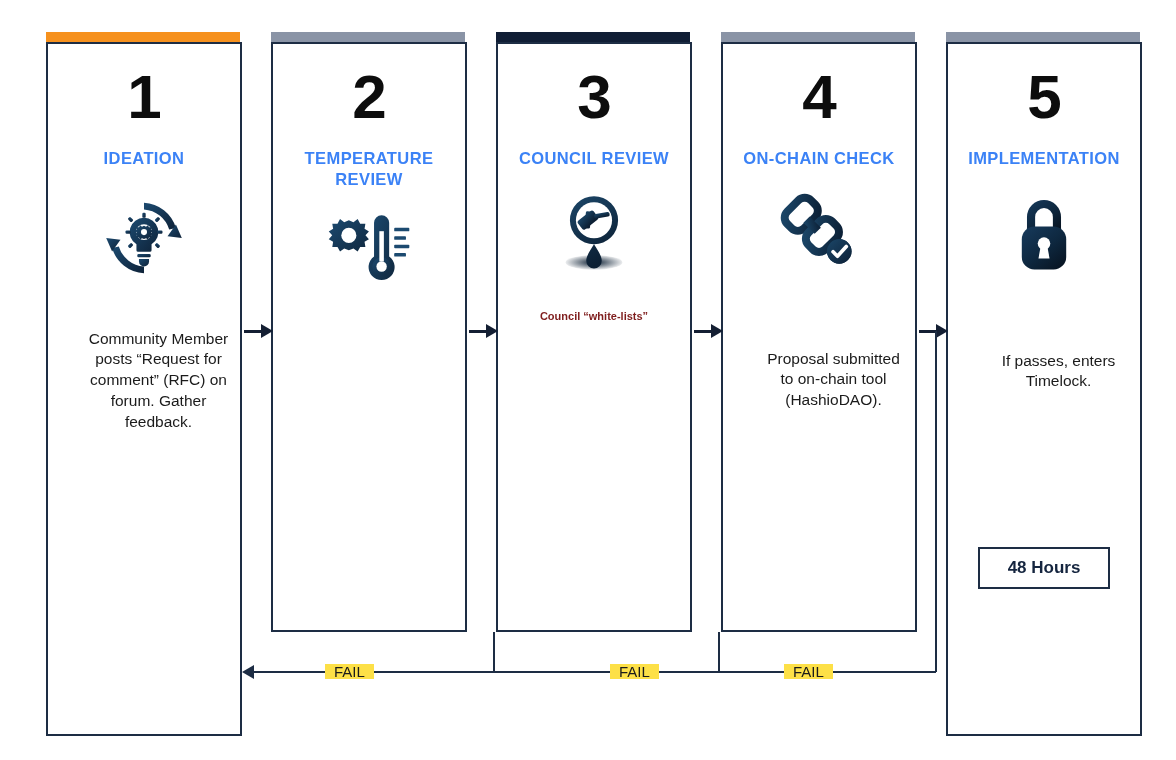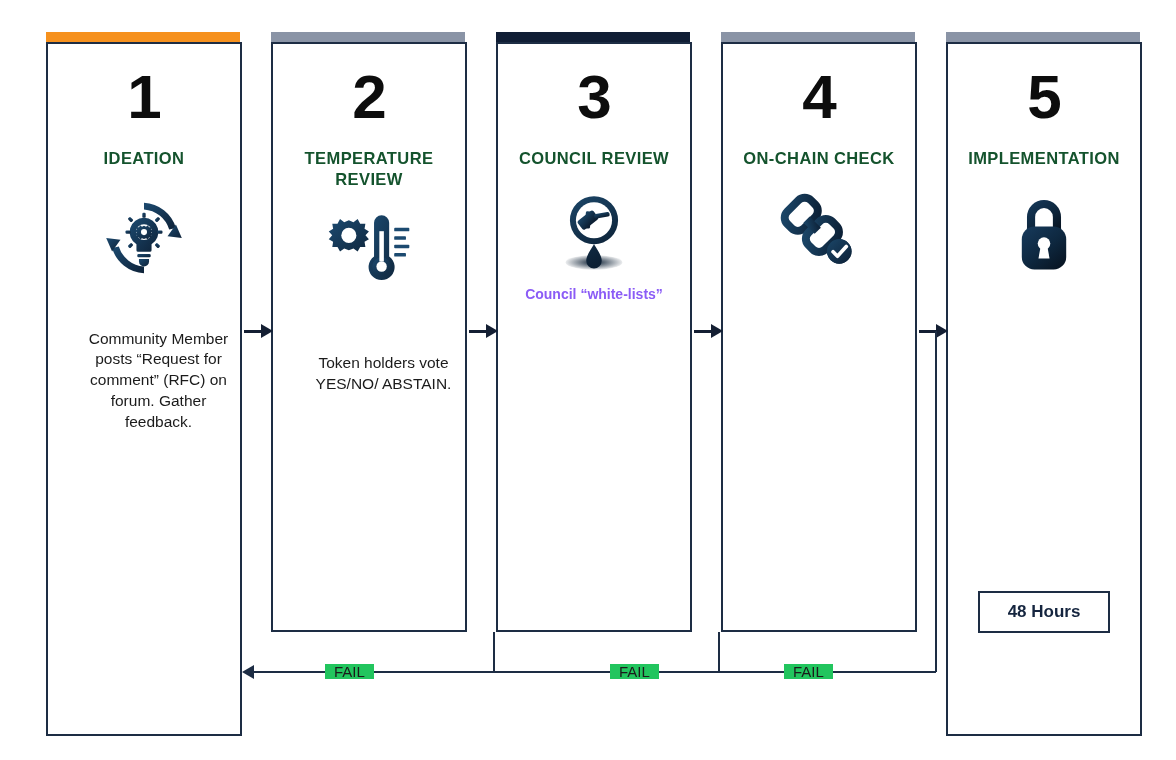--- a/index.html
+++ b/index.html
@@ -46,7 +46,7 @@
   .card-title {
     font-size: 16.5px;
     font-weight: 700;
-    color: #14532d;
+    color: #3b82f6;
     letter-spacing: 0.4px;
     text-align: center;
     line-height: 1.25;

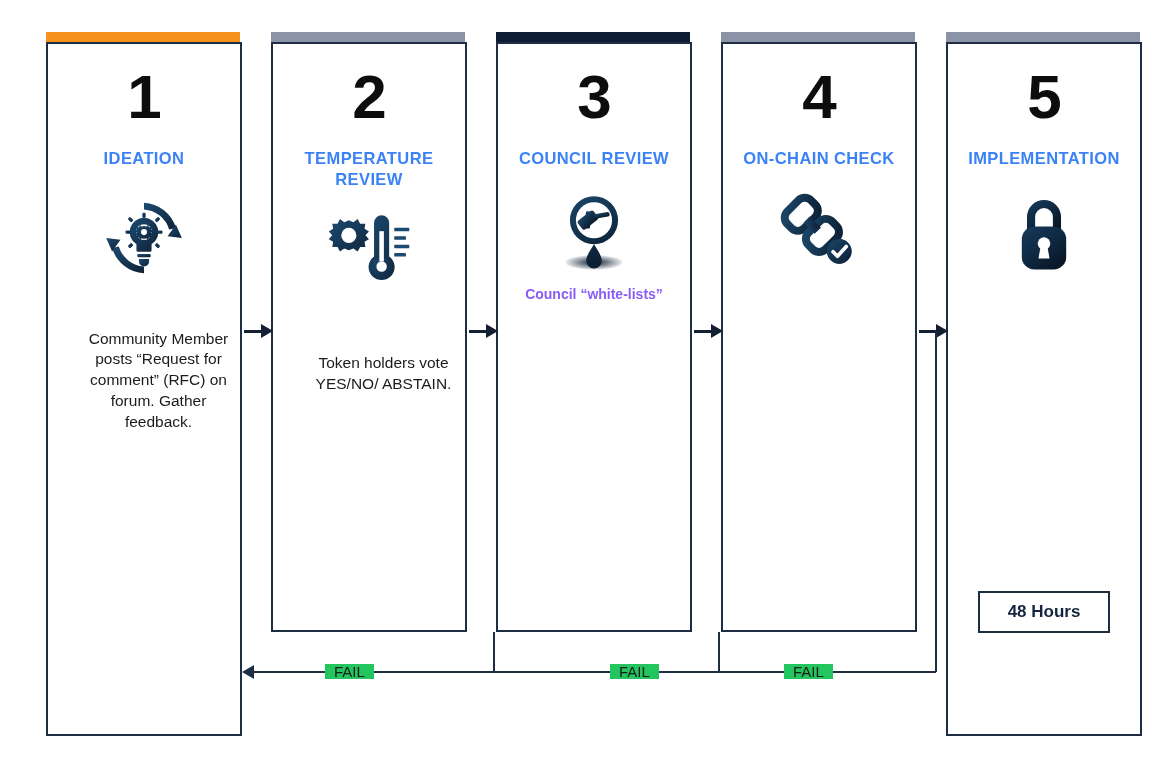--- a/index.html
+++ b/index.html
@@ -61,12 +61,12 @@
     justify-content: center;
   }
   .card-subhead {
-    font-size: 14px;
+    font-size: 11px;
     font-weight: 700;
-    color: #8b5cf6;
+    color: #7f1d1d;
     text-align: center;
     line-height: 1.35;
-    margin-top: 8px;
+    margin-top: 32px;
     padding: 0 10px;
   }
   .card-body {

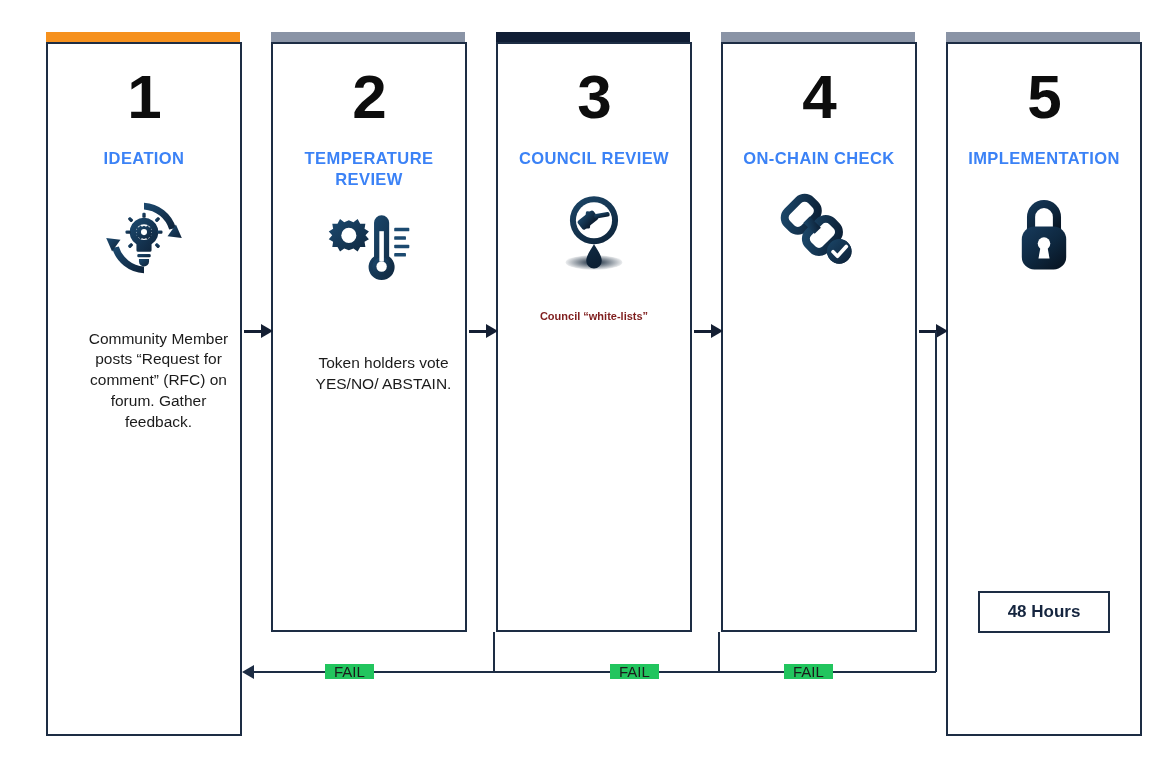--- a/index.html
+++ b/index.html
@@ -193,7 +193,6 @@
         <rect x="80" y="56" width="14" height="4.2" rx="1" fill="#1C4A70"></rect>
       </svg>
     </div>
-    <div class="card-body" style="margin-top:62px;">Token holders vote YES/NO/ ABSTAIN.</div>
   </div>
 
   <div class="card-topbar" style="left:496px; top:32px; width:194px; background:#101E35;"></div>

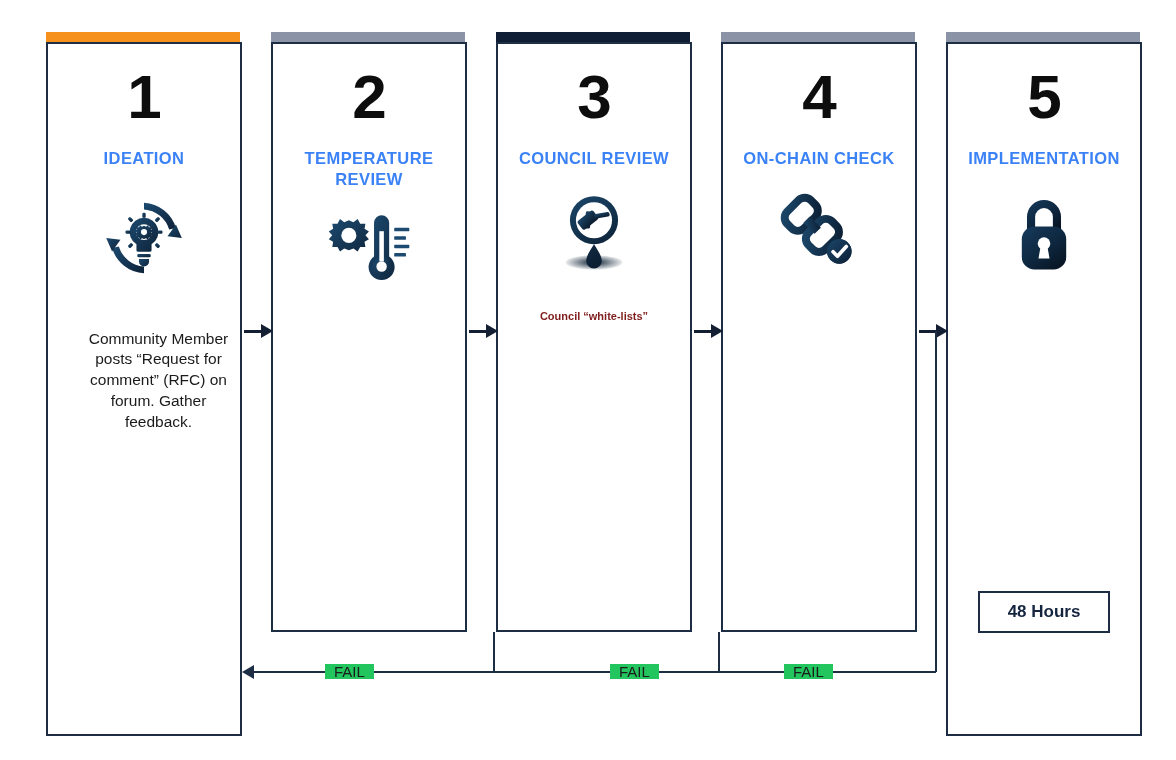--- a/index.html
+++ b/index.html
@@ -246,6 +246,7 @@
         <path d="M66 72.5 l5 5 l10-11" fill="none" stroke="#ffffff" stroke-width="4.2" stroke-linecap="round" stroke-linejoin="round"></path>
       </svg>
     </div>
+    <div class="card-body" style="margin-top:74px;">Proposal submitted to on-chain tool (HashioDAO).</div>
   </div>
 
   <div class="card-topbar" style="left:946px; top:32px; width:194px; background:#8A94A6;"></div>

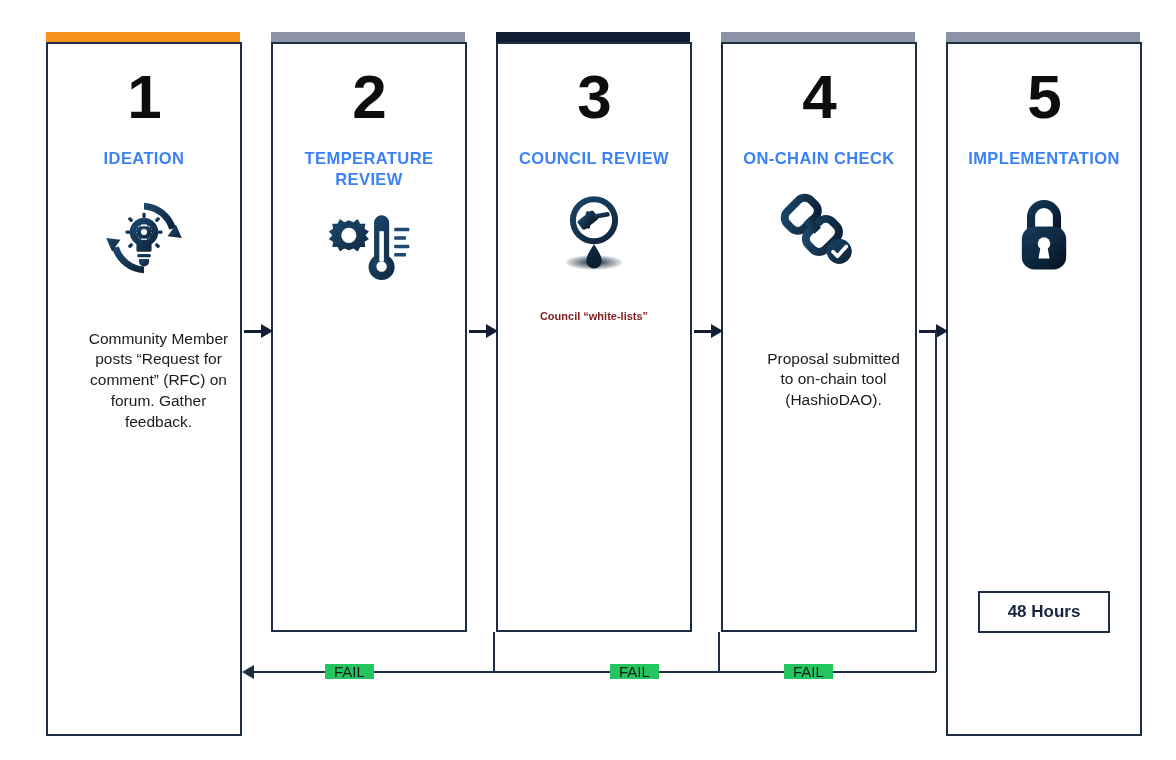--- a/index.html
+++ b/index.html
@@ -268,6 +268,7 @@
         <path d="M45.5 72 l9 0 l3 16 l-15 0 Z" fill="#ffffff"></path>
       </svg>
     </div>
+    <div class="card-body" style="margin-top:74px;">If passes, enters Timelock.</div>
     <div class="badge" style="position:absolute; left:30px; top:503px; width:132px; height:42px;margin-top:44px;">48 Hours</div>
   </div>
 

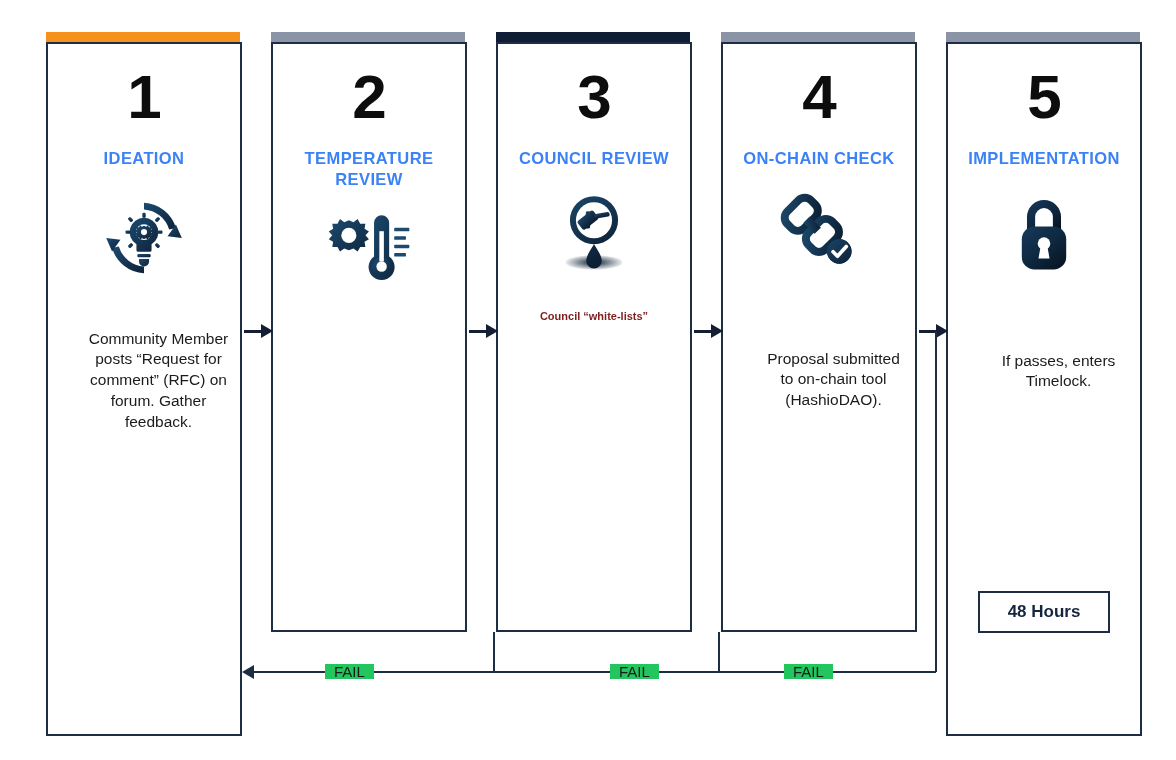--- a/index.html
+++ b/index.html
@@ -269,7 +269,7 @@
       </svg>
     </div>
     <div class="card-body" style="margin-top:74px;">If passes, enters Timelock.</div>
-    <div class="badge" style="position:absolute; left:30px; top:503px; width:132px; height:42px;margin-top:44px;">48 Hours</div>
+    <div class="badge" style="position:absolute; left:30px; top:503px; width:132px; height:42px;">48 Hours</div>
   </div>
 
   <div class="arrow-line" style="left:244px; top:330px; width:20px;"></div>

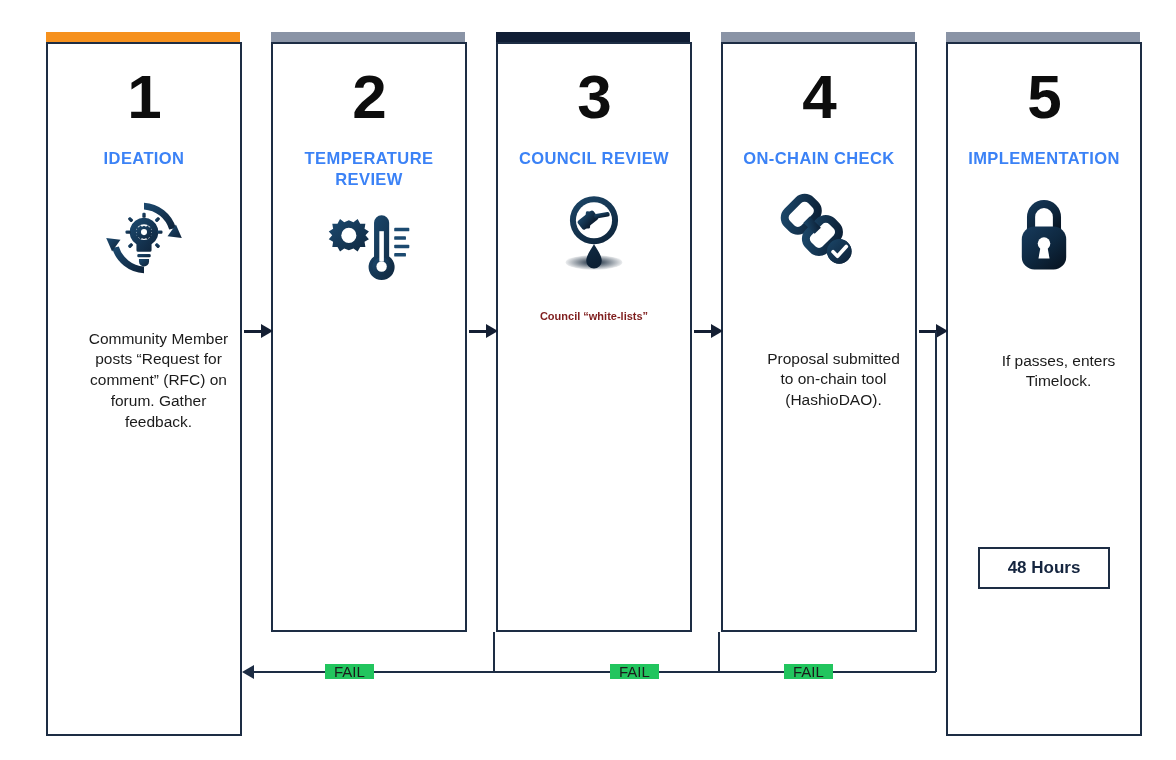--- a/index.html
+++ b/index.html
@@ -125,7 +125,7 @@
     position: absolute;
     font-size: 15px;
     color: #1b1b1b;
-    background: #22c55e;
+    background: #fde047;
     padding: 0 9px;
     line-height: 1;
   }

